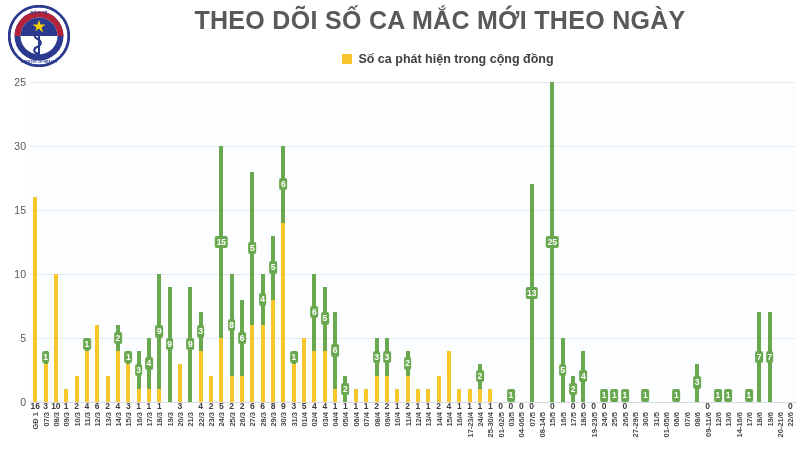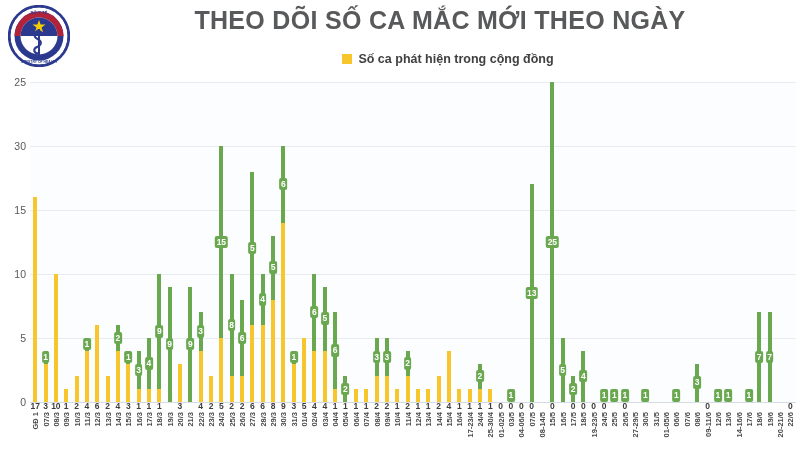--- a/index.html
+++ b/index.html
@@ -625,7 +625,7 @@
   </div>
 
   <div id="valuerow">
-      <div class="vcell">17</div>
+      <div class="vcell">16</div>
       <div class="vcell">3</div>
       <div class="vcell">10</div>
       <div class="vcell">1</div>

